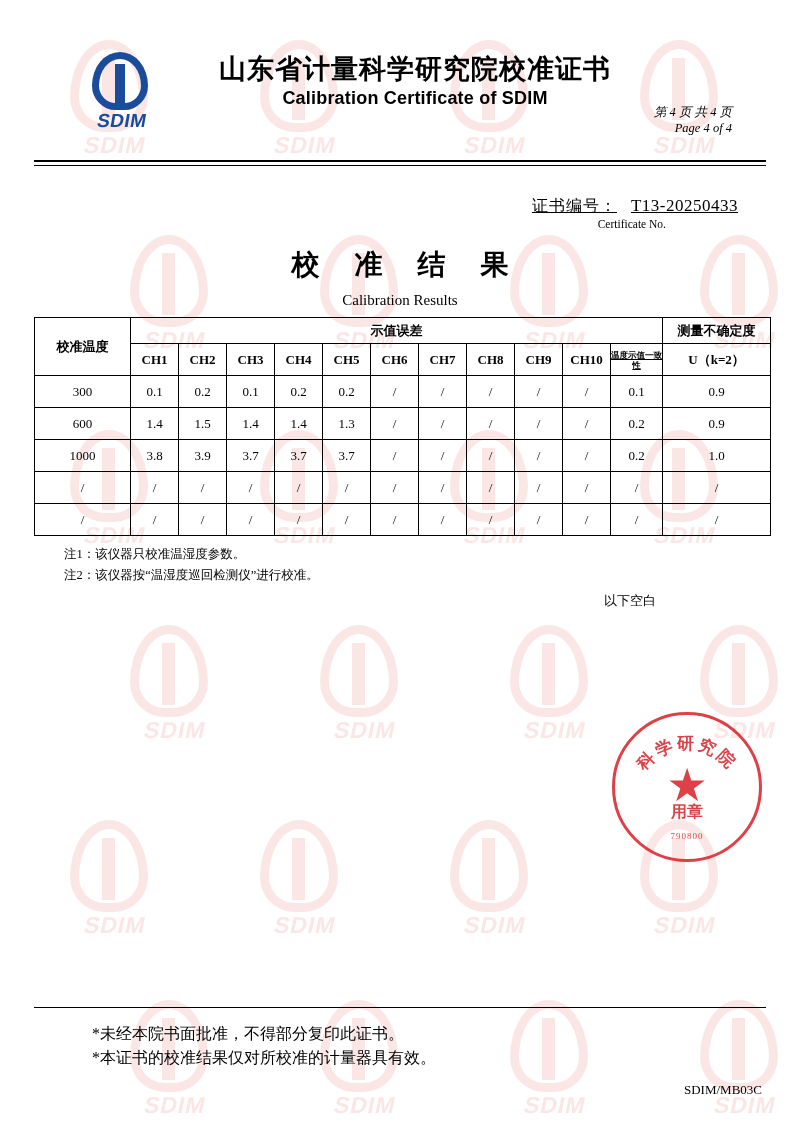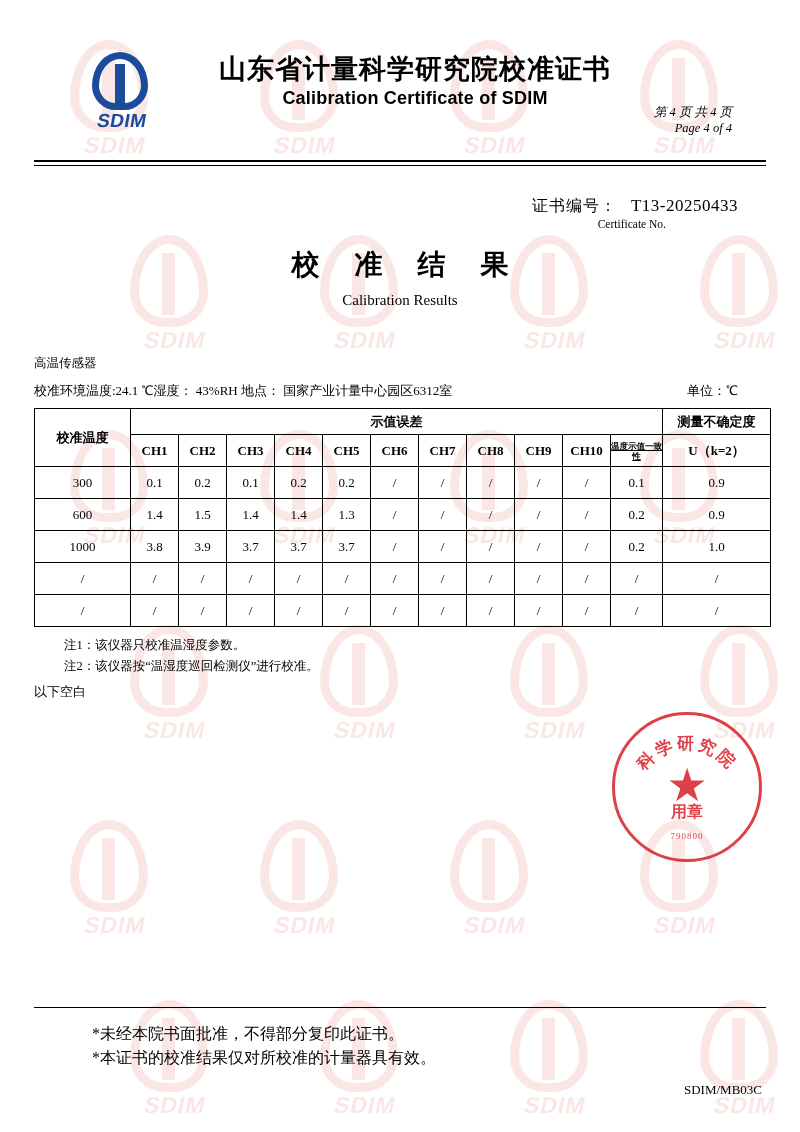--- a/index.html
+++ b/index.html
@@ -166,6 +166,7 @@
   .certno-line {
     font-size: 16px;
     letter-spacing: 1px;
+    text-decoration: underline;
   }
   .certno-label { font-size: 16px; }
   .certno-value {

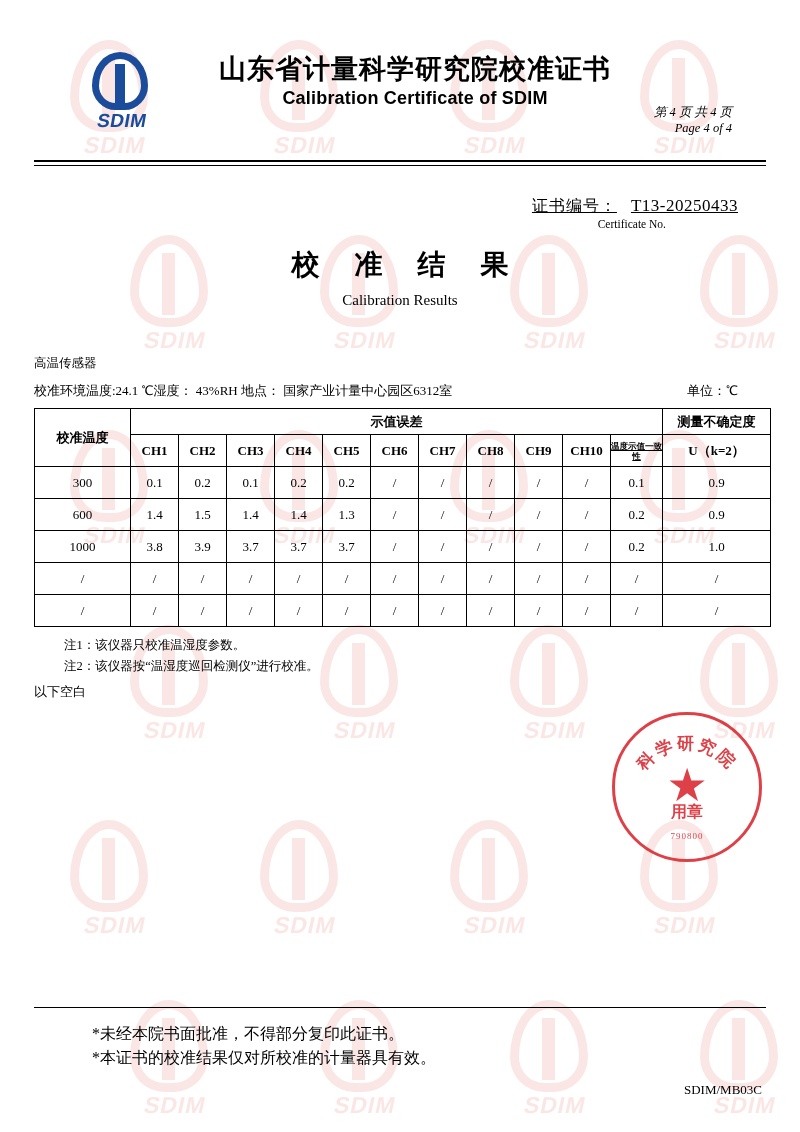--- a/index.html
+++ b/index.html
@@ -490,13 +490,6 @@
   <div class="main-title-cn">校 准 结 果</div>
   <div class="main-title-en">Calibration Results</div>
 
-  <div class="meta">
-    <div>高温传感器</div>
-    <div class="meta-row2">
-      <span>校准环境温度:24.1 ℃湿度： 43%RH  地点： 国家产业计量中心园区6312室</span>
-      <span class="meta-unit">单位：℃</span>
-    </div>
-  </div>
 
   <table class="cal">
     <colgroup>

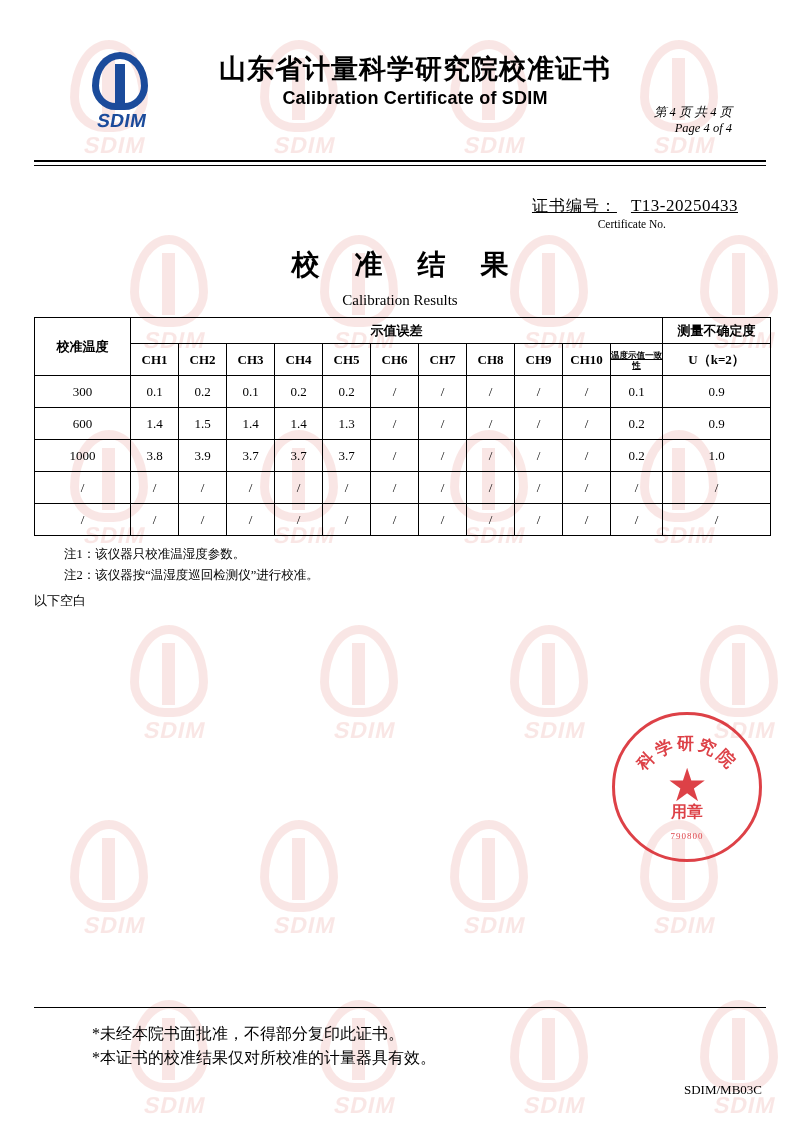--- a/index.html
+++ b/index.html
@@ -250,7 +250,7 @@
     padding-left: 30px;
   }
   .blank-note {
-    text-align: left;
+    text-align: right;
     font-size: 13px;
     margin-top: 6px;
     padding-right: 110px;

